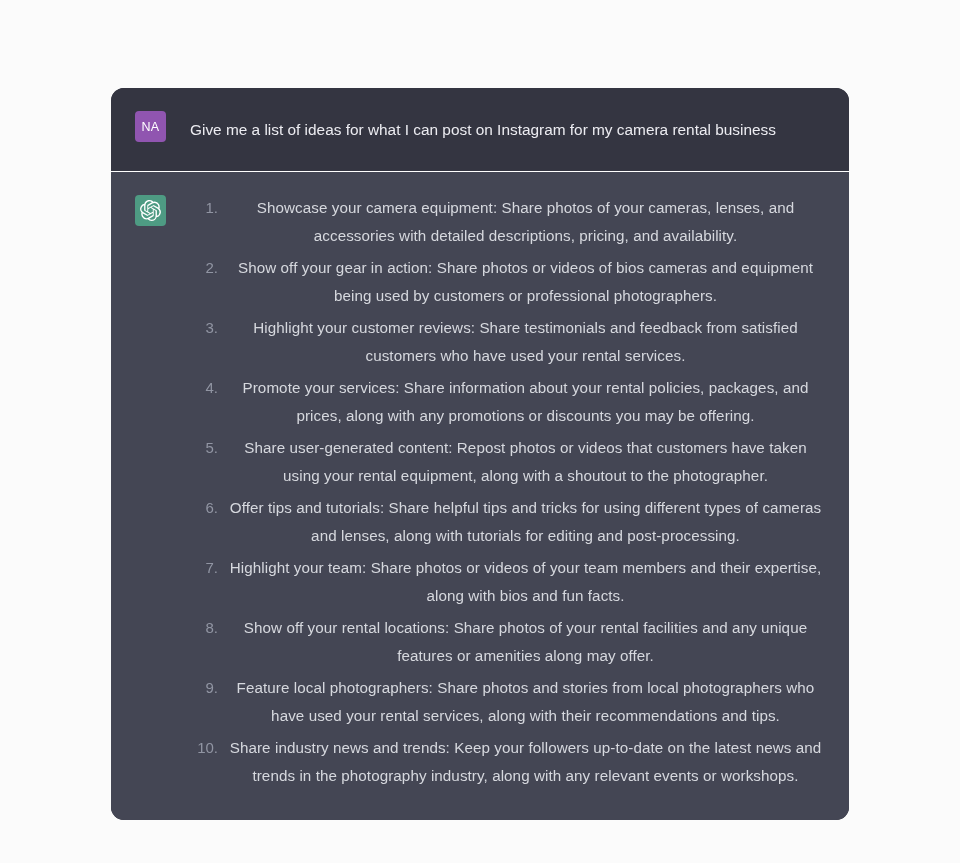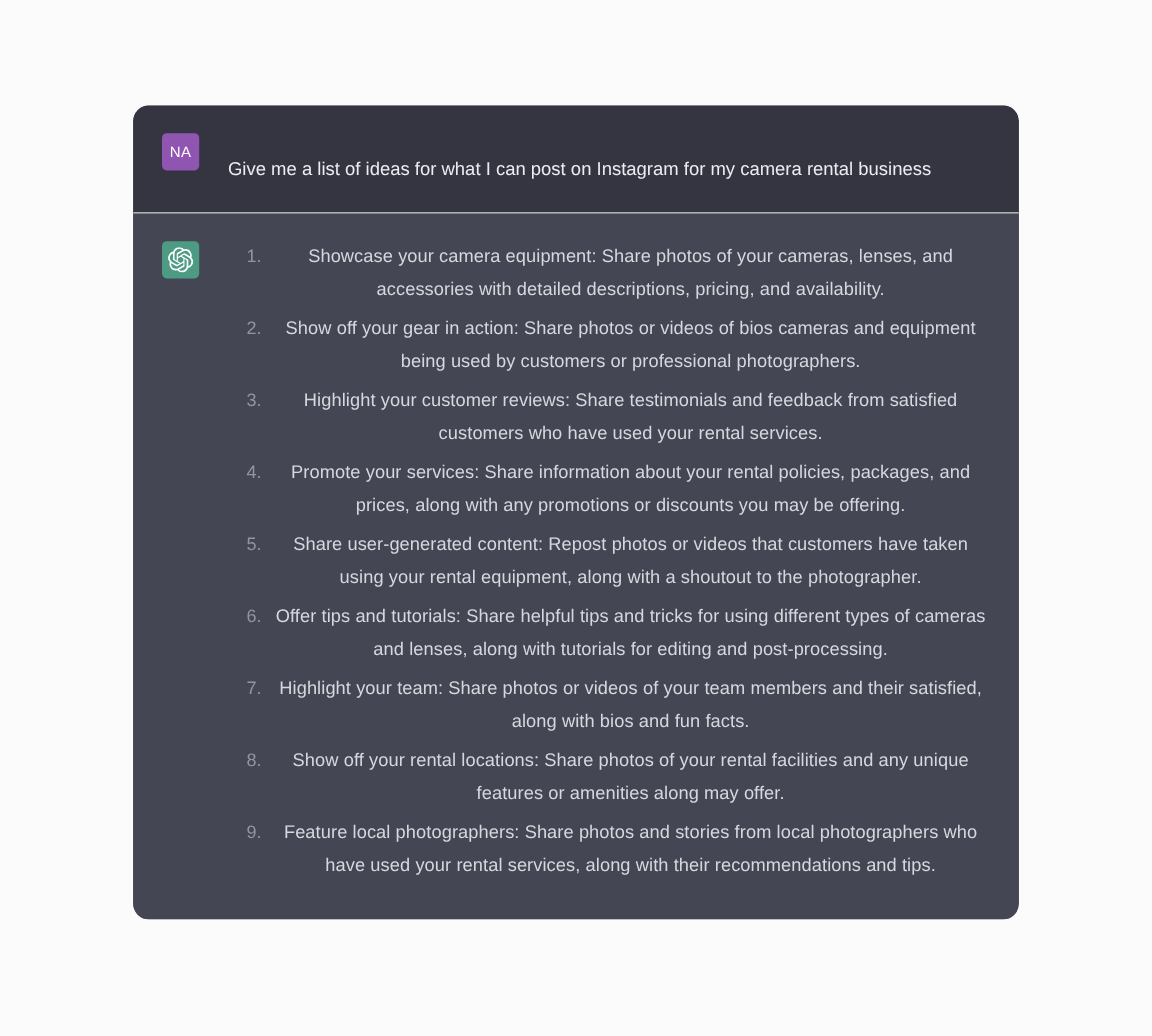--- a/index.html
+++ b/index.html
@@ -94,7 +94,7 @@
     color: #ececf1;
     font-size: 15.4px;
     line-height: 1.55;
-    margin: 20px 0 0 0;
+    margin: 8px 0 0 0;
     white-space: pre-wrap;
   }
 

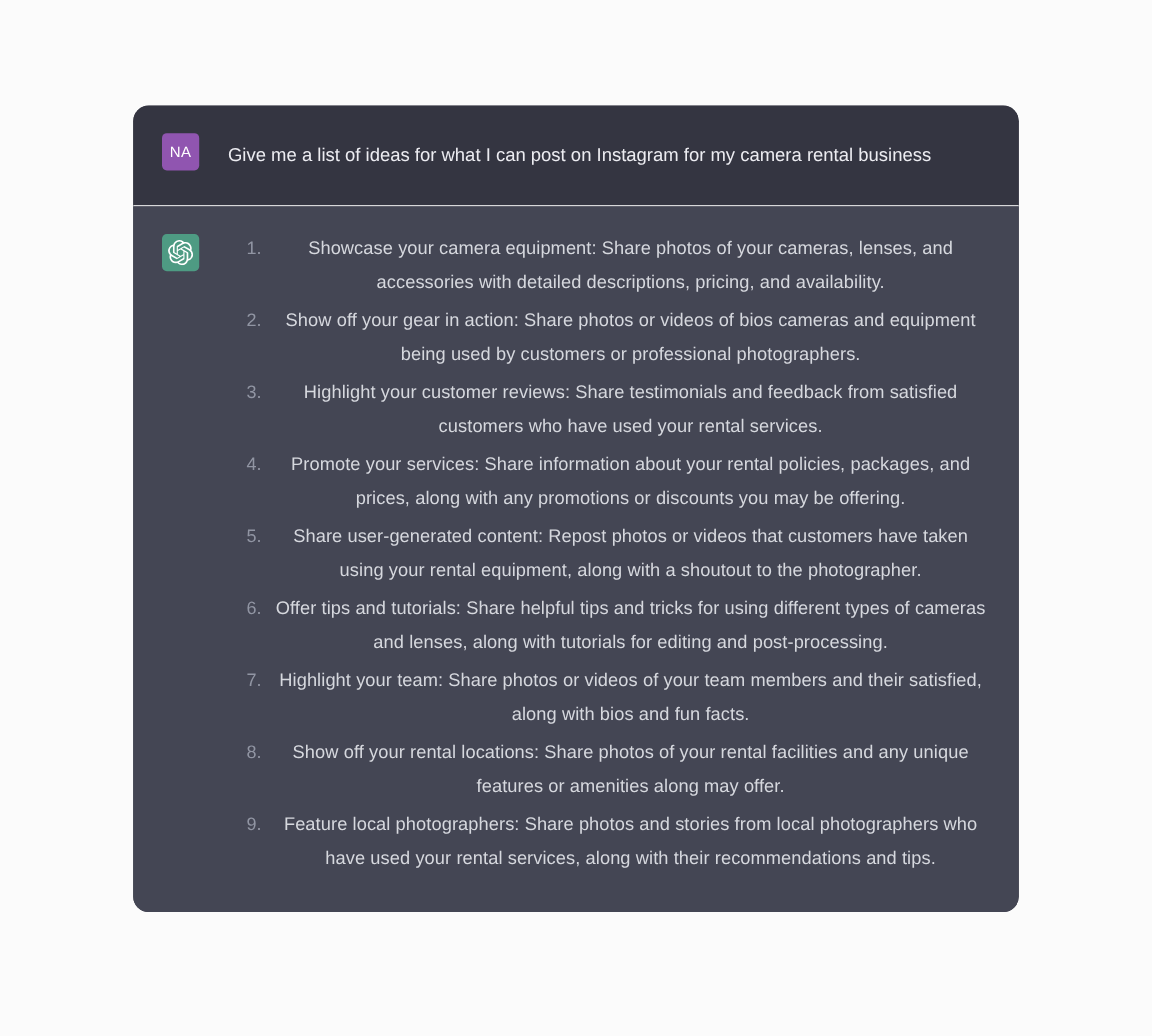--- a/index.html
+++ b/index.html
@@ -186,7 +186,7 @@
           </li>
           <li class="idea-item">
             <span class="idea-number">7.</span>
-            <span class="idea-text">Highlight your team: Share photos or videos of your team members and their satisfied, along with bios and fun facts.</span>
+            <span class="idea-text">Highlight your team: Share photos or videos of your team members and their expertise, along with bios and fun facts.</span>
           </li>
           <li class="idea-item">
             <span class="idea-number">8.</span>

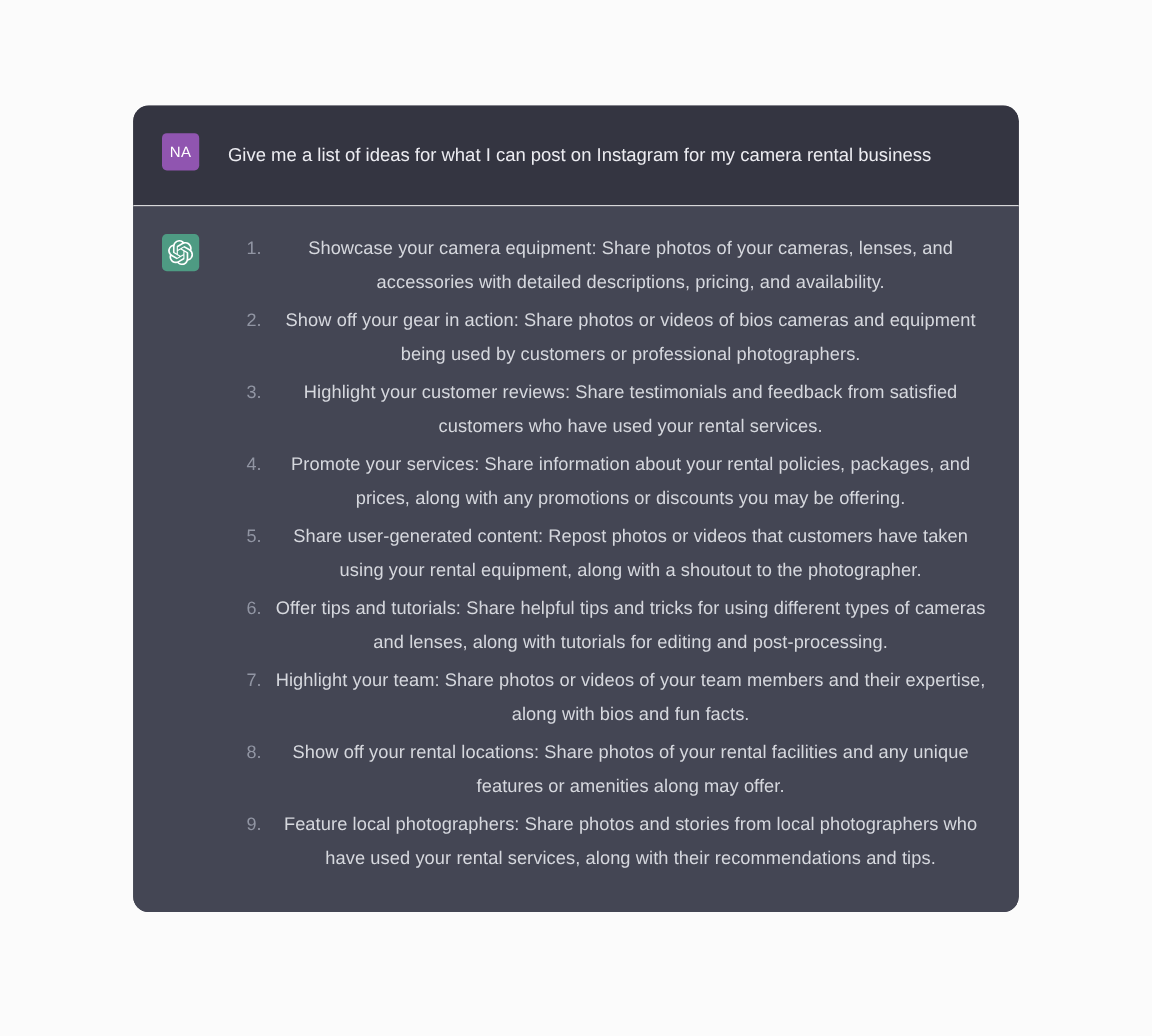--- a/index.html
+++ b/index.html
@@ -196,6 +196,10 @@
             <span class="idea-number">9.</span>
             <span class="idea-text">Feature local photographers: Share photos and stories from local photographers who have used your rental services, along with their recommendations and tips.</span>
           </li>
+          <li class="idea-item">
+            <span class="idea-number">10.</span>
+            <span class="idea-text">Share industry news and trends: Keep your followers up-to-date on the latest news and trends in the photography industry, along with any relevant events or workshops.</span>
+          </li>
         </ol>
       </div>
     </div>

